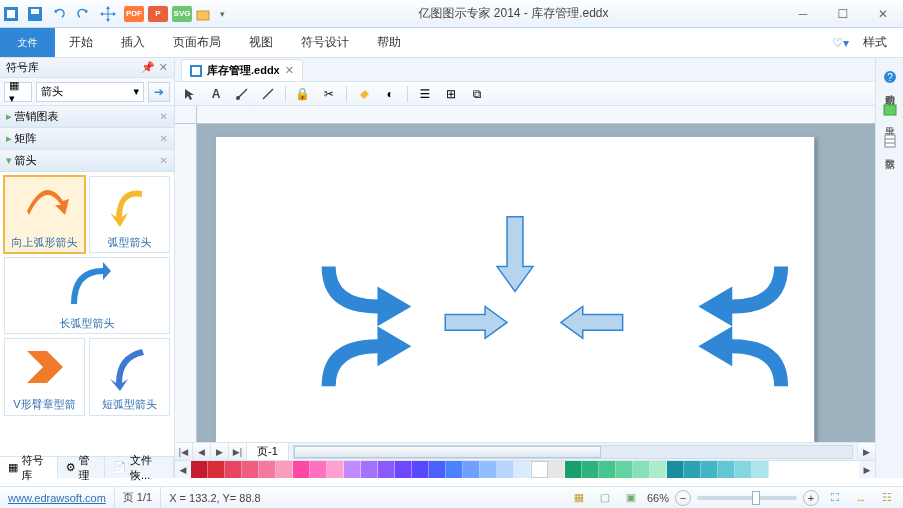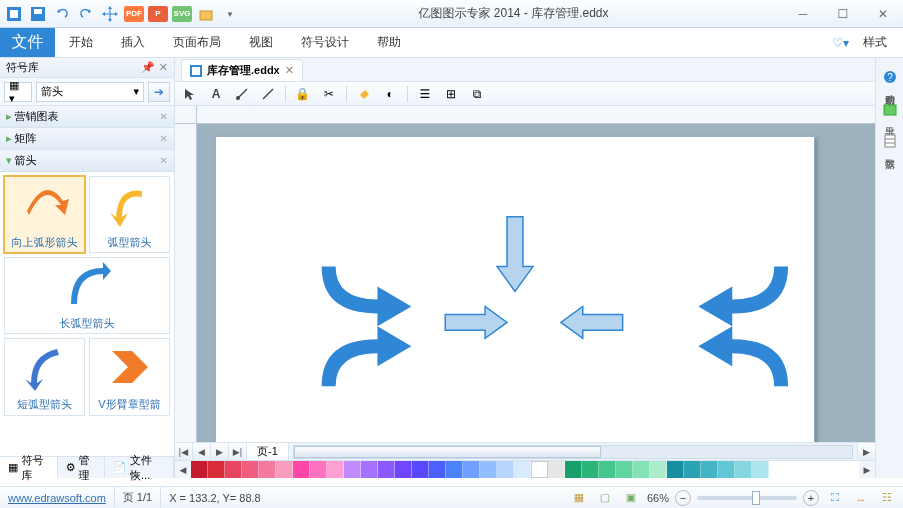--- a/index.html
+++ b/index.html
@@ -8,7 +8,7 @@
 
 .titlebar { height: 28px; background: linear-gradient(#fcfdff, #eaf2fb); display: flex; align-items: center; border-bottom: 1px solid #c5d6e8; }
 .qat { display: flex; gap: 4px; padding: 0 4px; align-items: center; }
-.qat-btn { width: 20px; height: 20px; display: flex; align-items: center; justify-content: center; cursor: pointer; border-radius: 2px; }
+.qat-btn { width: 20px; height: 20px; display: flex; align-items: center; cursor: pointer; border-radius: 2px; }
 .badge { width: 22px; height: 16px; border-radius: 2px; color: #fff; font-size: 8px; font-weight: bold; display: flex; align-items: center; justify-content: center; }
 .badge-pdf { background: #ff7a3d; }
 .badge-p   { background: #e8613c; }

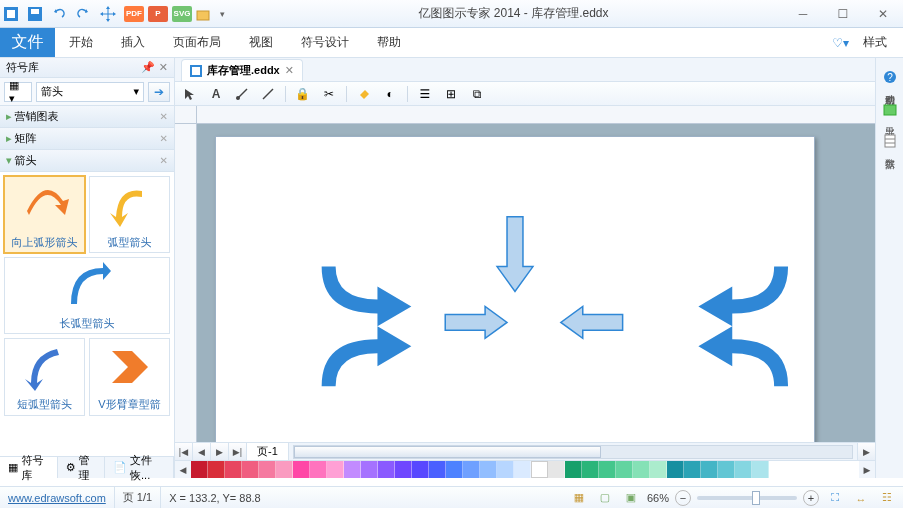--- a/index.html
+++ b/index.html
@@ -19,7 +19,7 @@
 
 
 .menubar { height: 30px; background: #fff; border-bottom: 1px solid #d7e3ef; display: flex; align-items: stretch; }
-.file-tab { width: 55px; background: #2f87d6; color: #fff; display: flex; align-items: center; justify-content: center; font-size: 16px; cursor: pointer; }
+.file-tab { width: 55px; background: #2f87d6; color: #fff; display: flex; align-items: center; justify-content: center; font-size: 10px; cursor: pointer; }
 .menu-items { display: flex; align-items: center; }
 .menu-item { padding: 4px 14px; height: 100%; display: flex; align-items: center; cursor: pointer; color: #333; }
 .menubar-right { margin-left: auto; display: flex; align-items: center; gap: 6px; padding-right: 8px; }

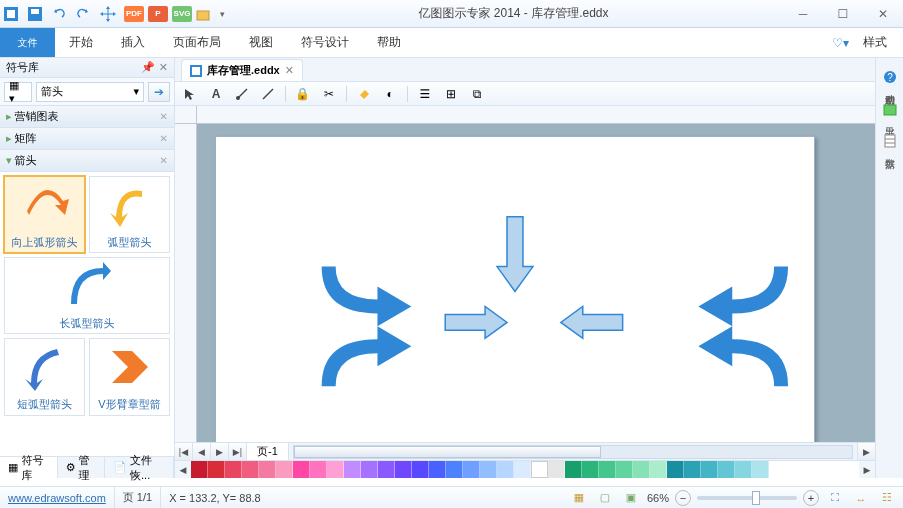--- a/index.html
+++ b/index.html
@@ -234,18 +234,18 @@
         <div class="shape-cell">
           <div class="shape-thumb">
               <svg width="48" height="48" viewBox="0 0 48 48">
+                <path d="M6 8 L26 8 L42 24 L26 40 L6 40 L22 24 Z" fill="#f07c2b"></path>
+              </svg>
+            </div>
+          <div class="shape-label">V形臂章型箭</div>
+        </div>
+        <div class="shape-cell">
+          <div class="shape-thumb">
+              <svg width="48" height="48" viewBox="0 0 48 48">
                 <path d="M36 6 Q10 12 10 40 L4 36 L14 48 L22 36 L16 40 Q16 16 38 12 Z" fill="#3f78d1"></path>
               </svg>
             </div>
           <div class="shape-label">短弧型箭头</div>
-        </div>
-        <div class="shape-cell">
-          <div class="shape-thumb">
-              <svg width="48" height="48" viewBox="0 0 48 48">
-                <path d="M6 8 L26 8 L42 24 L26 40 L6 40 L22 24 Z" fill="#f07c2b"></path>
-              </svg>
-            </div>
-          <div class="shape-label">V形臂章型箭</div>
         </div>
       </div>
     </div>

